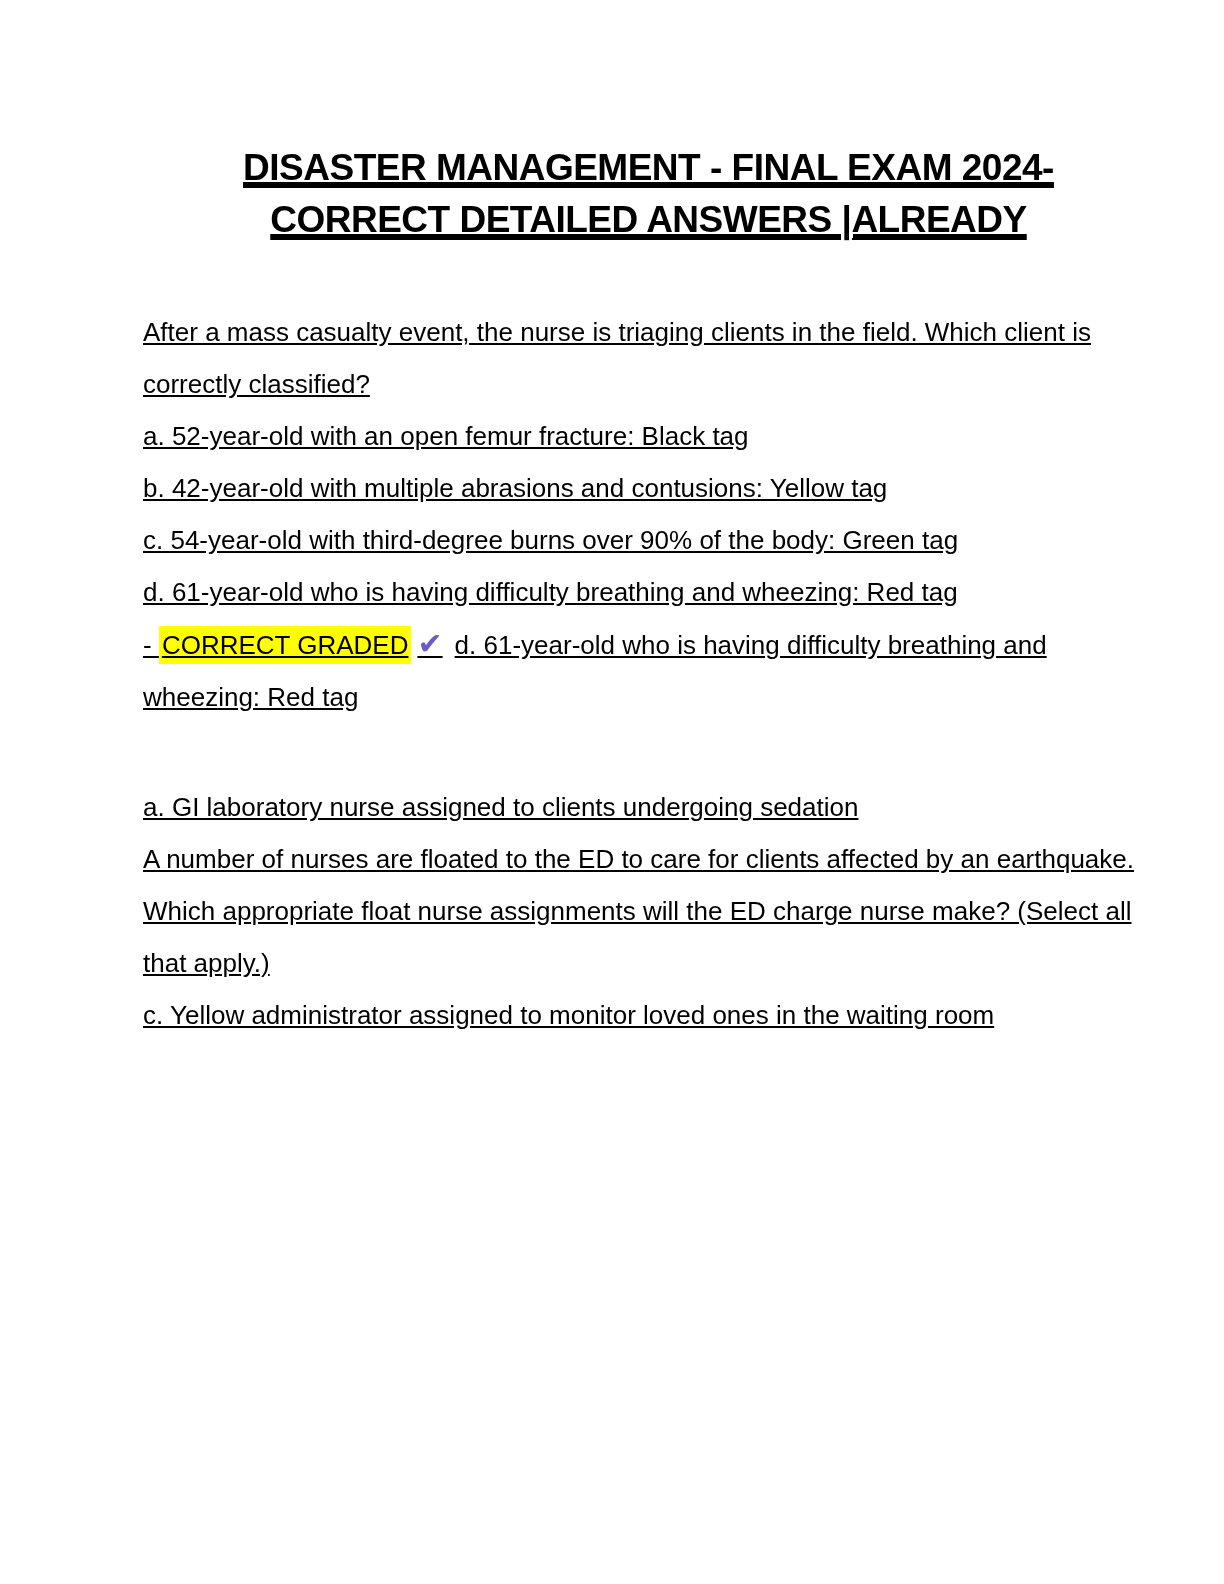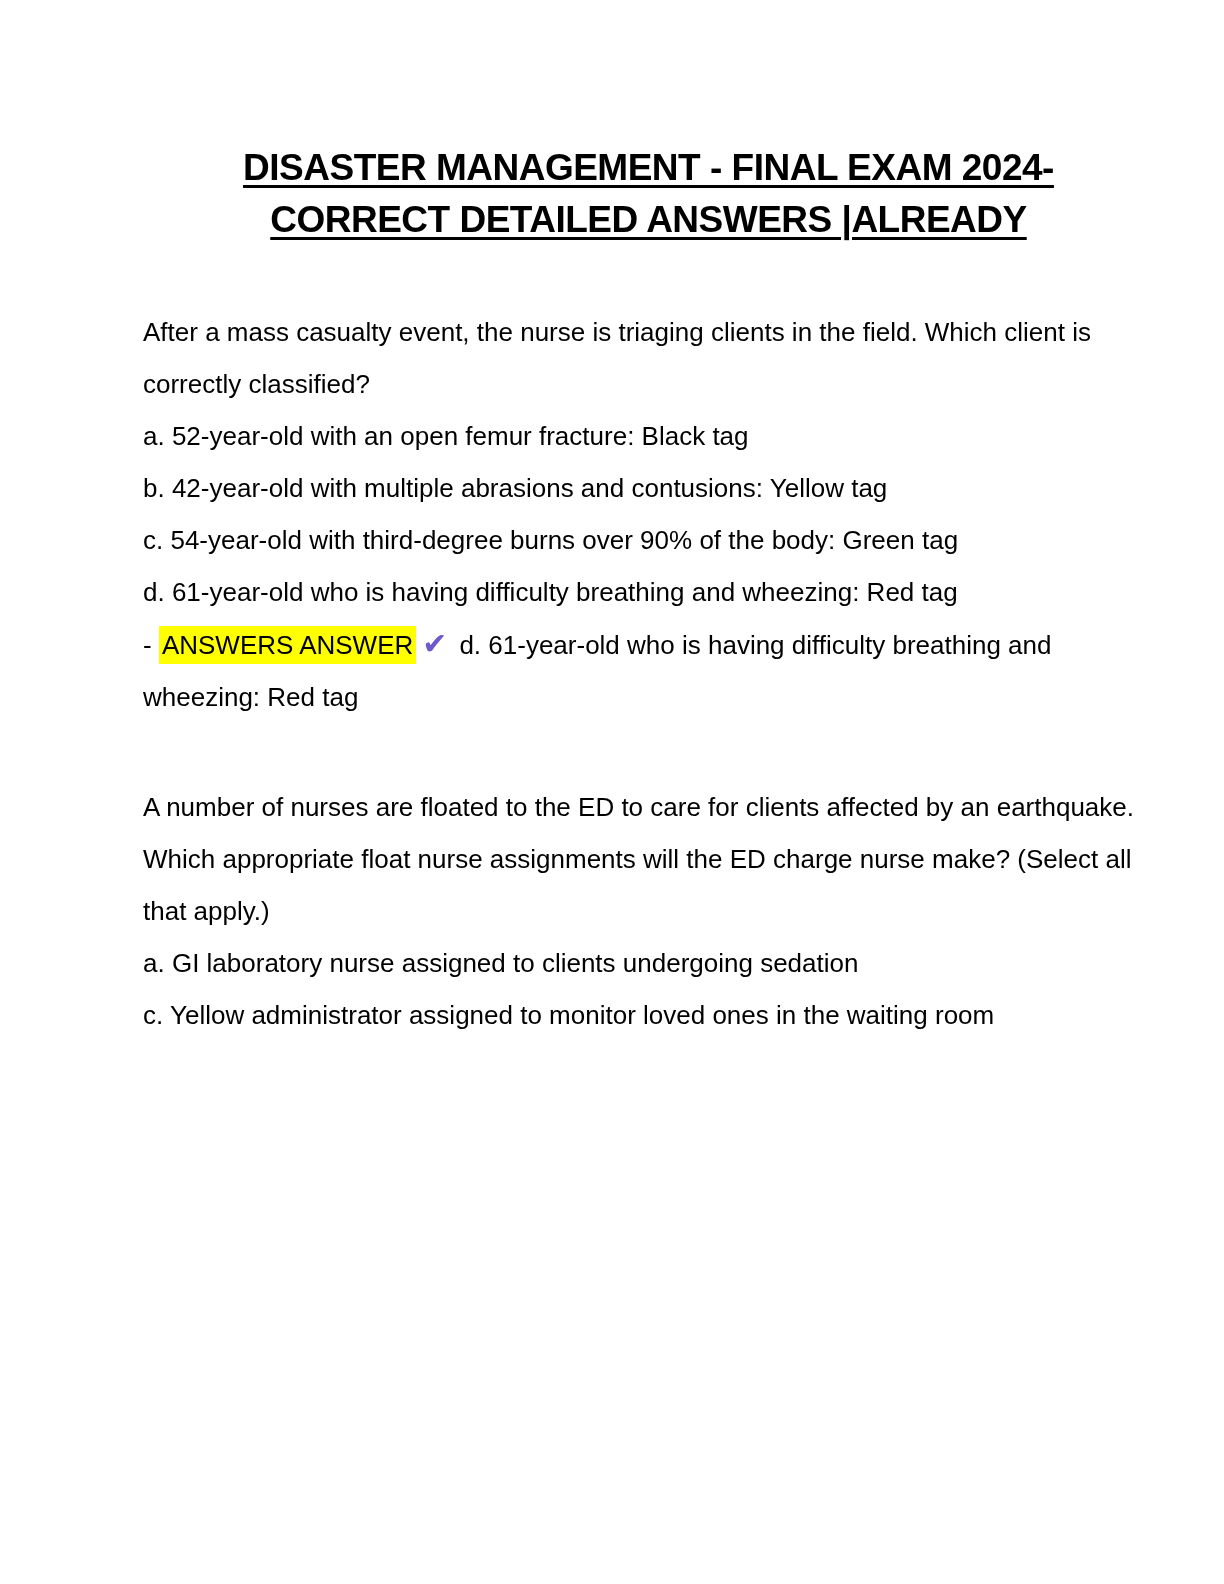--- a/index.html
+++ b/index.html
@@ -15,6 +15,7 @@
     height: 1584px;
     padding: 142px 70px 0 143px;
     overflow: hidden;
+    text-decoration: underline;
   }
   .doc-title {
     text-align: center;

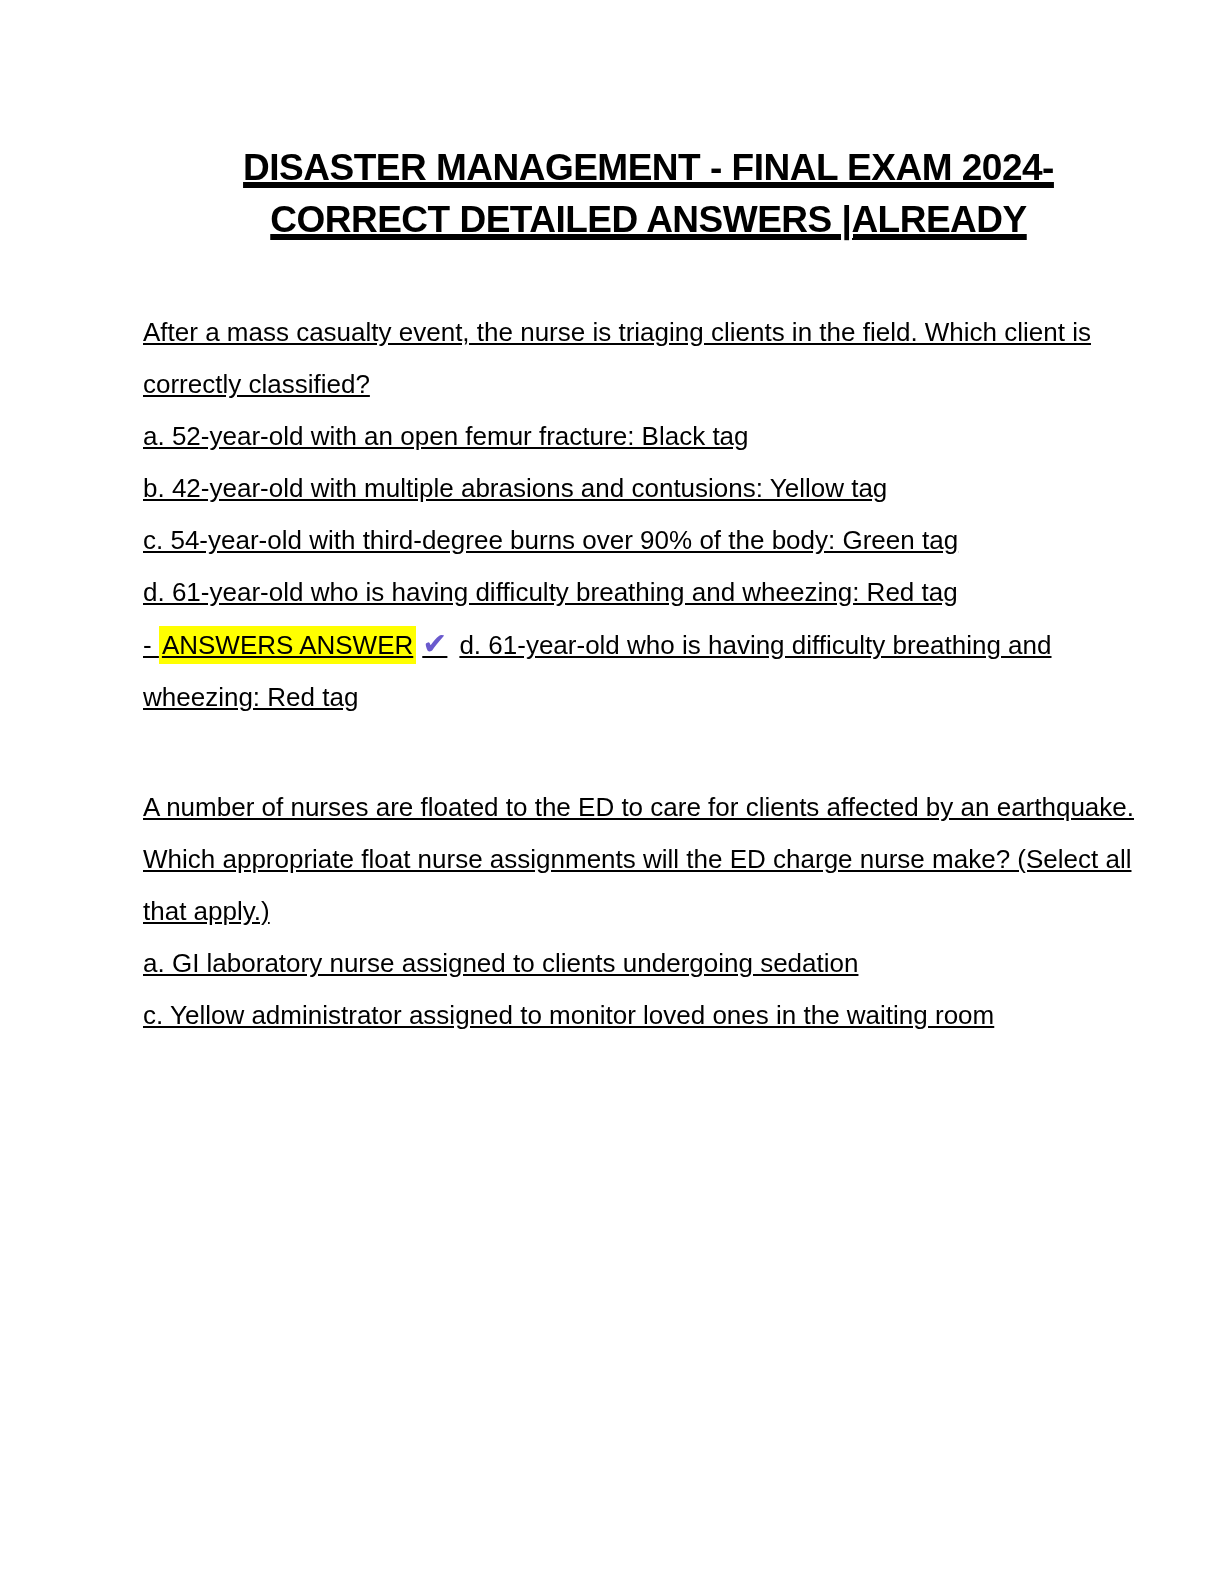--- a/index.html
+++ b/index.html
@@ -70,7 +70,7 @@
       <p class="line">b. 42-year-old with multiple abrasions and contusions: Yellow tag</p>
       <p class="line">c. 54-year-old with third-degree burns over 90% of the body: Green tag</p>
       <p class="line">d. 61-year-old who is having difficulty breathing and wheezing: Red tag</p>
-      <p class="line"><span>- </span><span class="hl">ANSWERS ANSWER</span><span class="check">✔</span><span>d. 61-year-old who is having difficulty breathing and wheezing: Red tag</span></p>
+      <p class="line"><span>- </span><span class="hl">CORRECT GRADED</span><span class="check">✔</span><span>d. 61-year-old who is having difficulty breathing and wheezing: Red tag</span></p>
     </div>
 
     <div class="question">

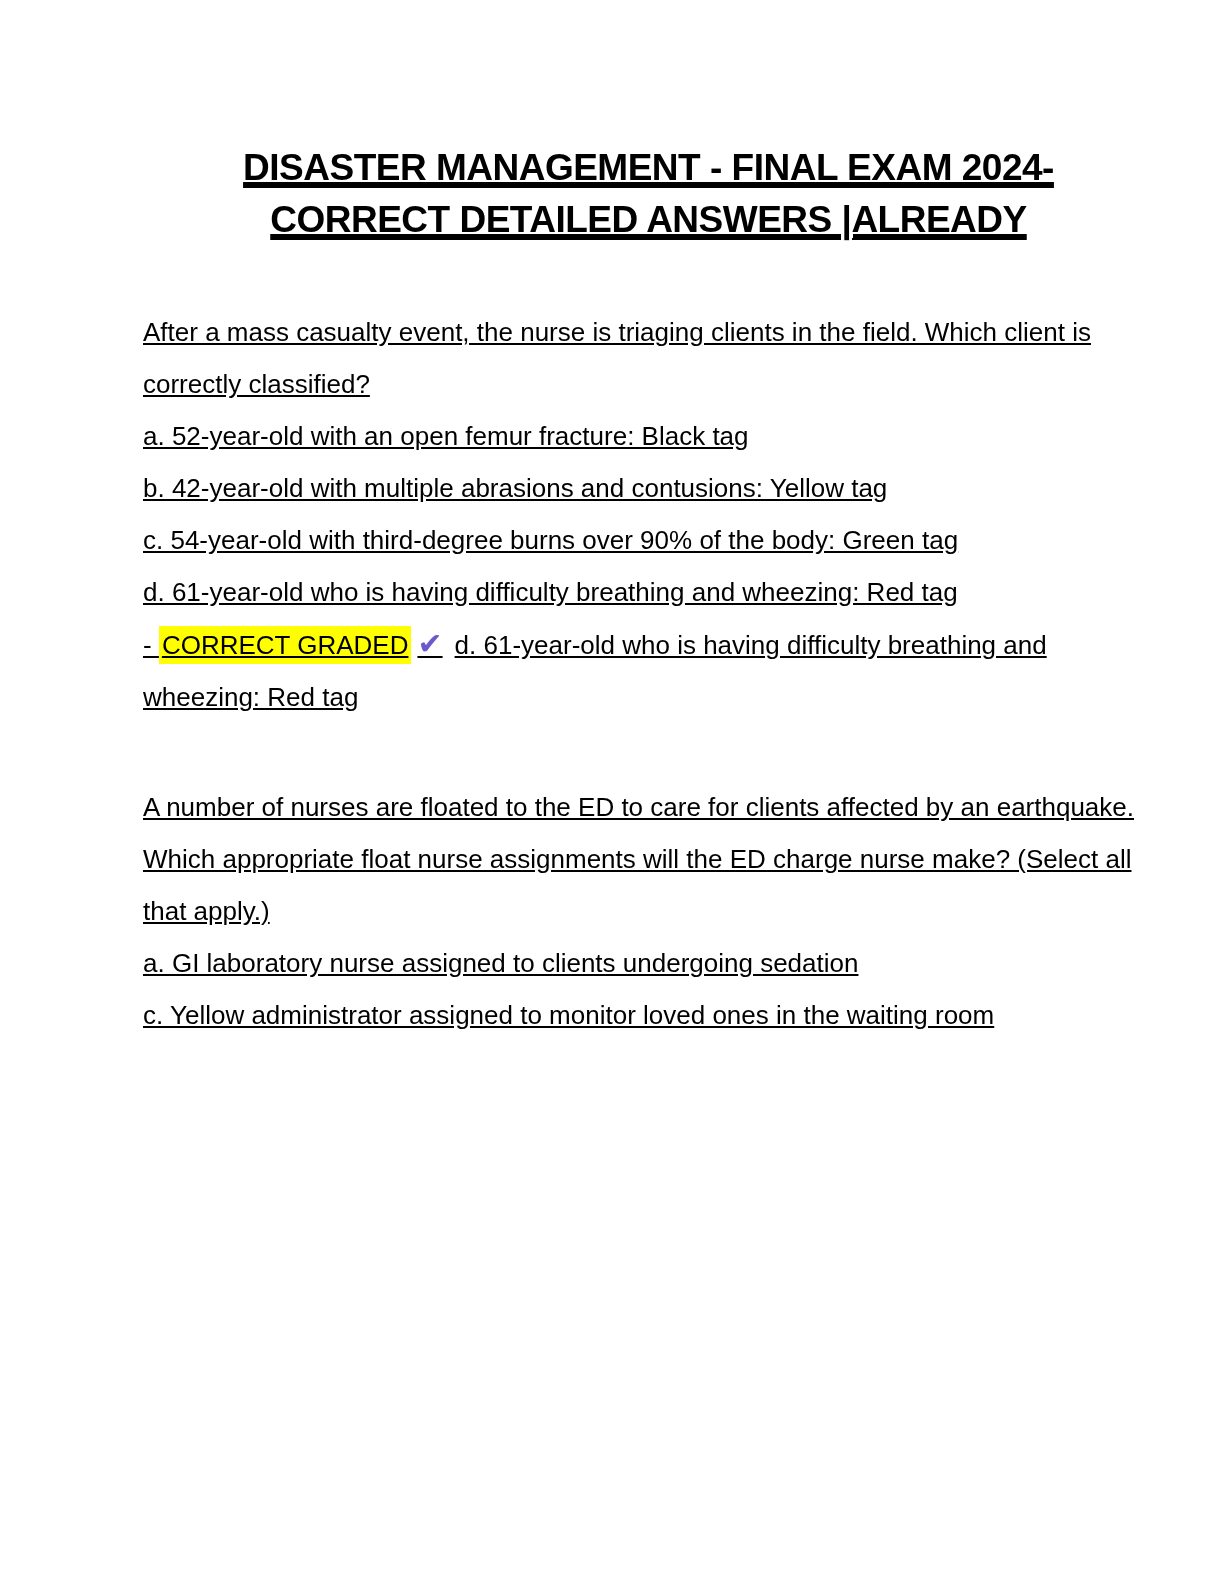--- a/index.html
+++ b/index.html
@@ -74,8 +74,8 @@
     </div>
 
     <div class="question">
+      <p class="line">a. GI laboratory nurse assigned to clients undergoing sedation</p>
       <p class="line">A number of nurses are floated to the ED to care for clients affected by an earthquake. Which appropriate float nurse assignments will the ED charge nurse make? (Select all that apply.)</p>
-      <p class="line">a. GI laboratory nurse assigned to clients undergoing sedation</p>
       <p class="line">c. Yellow administrator assigned to monitor loved ones in the waiting room</p>
     </div>
 

